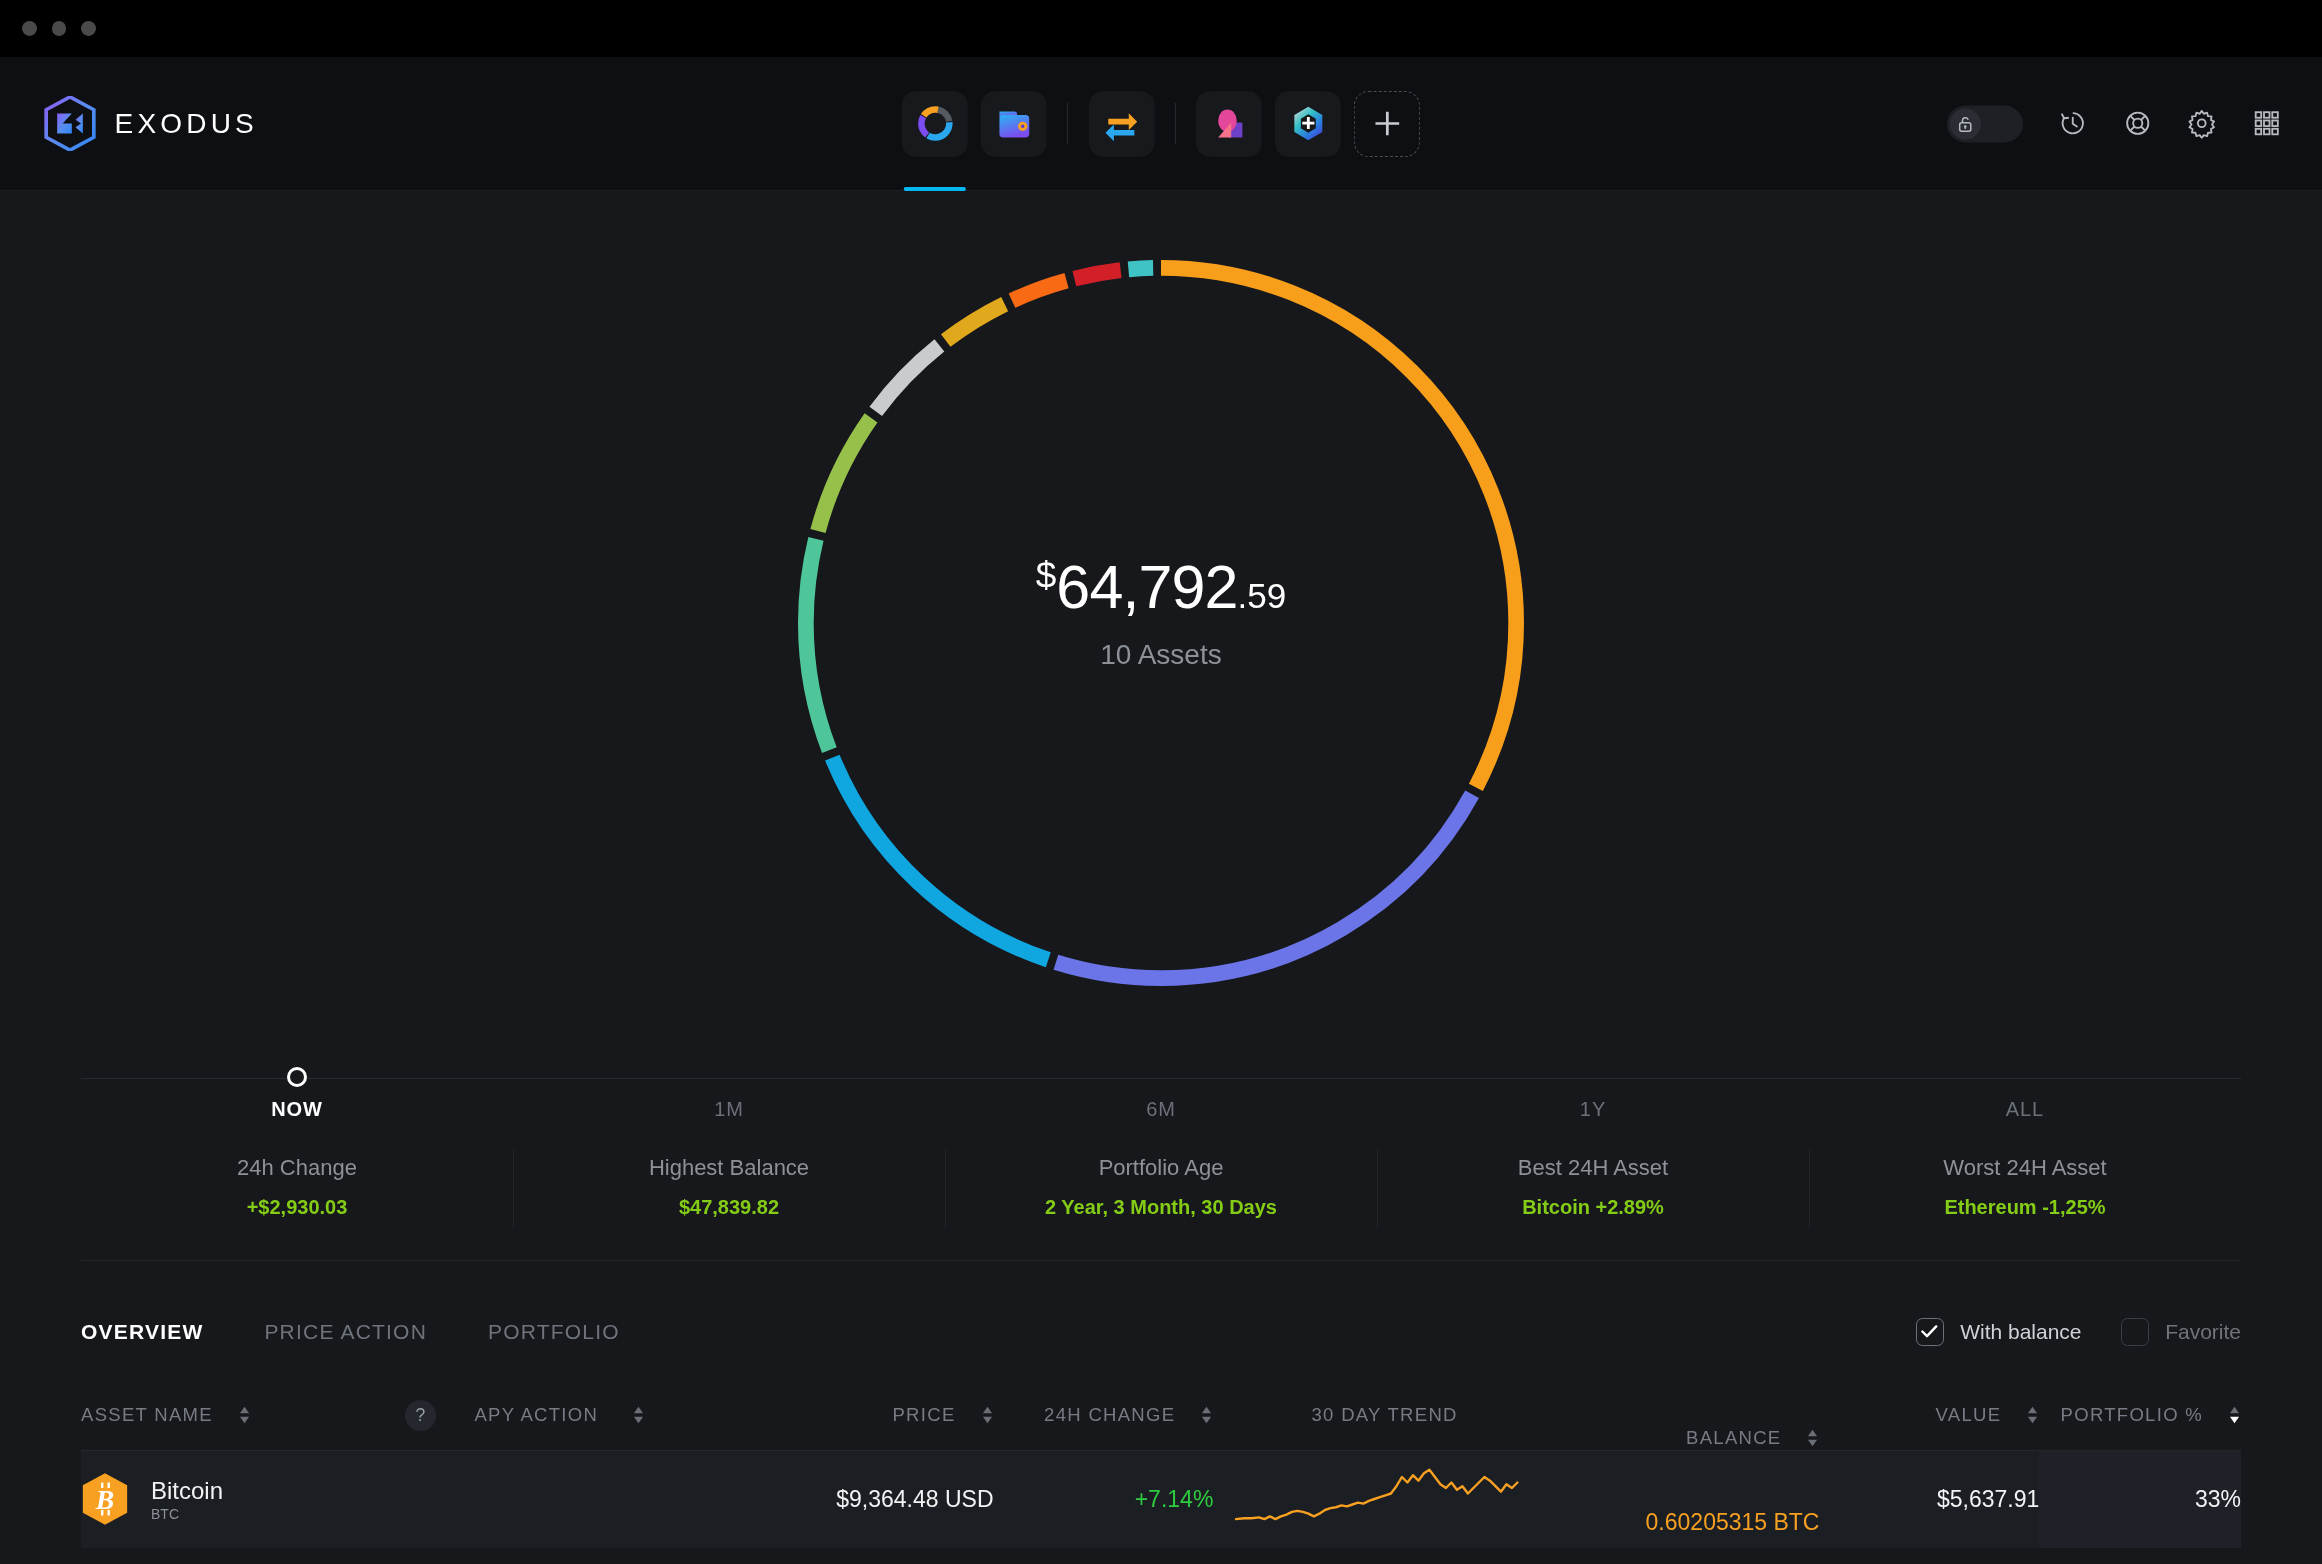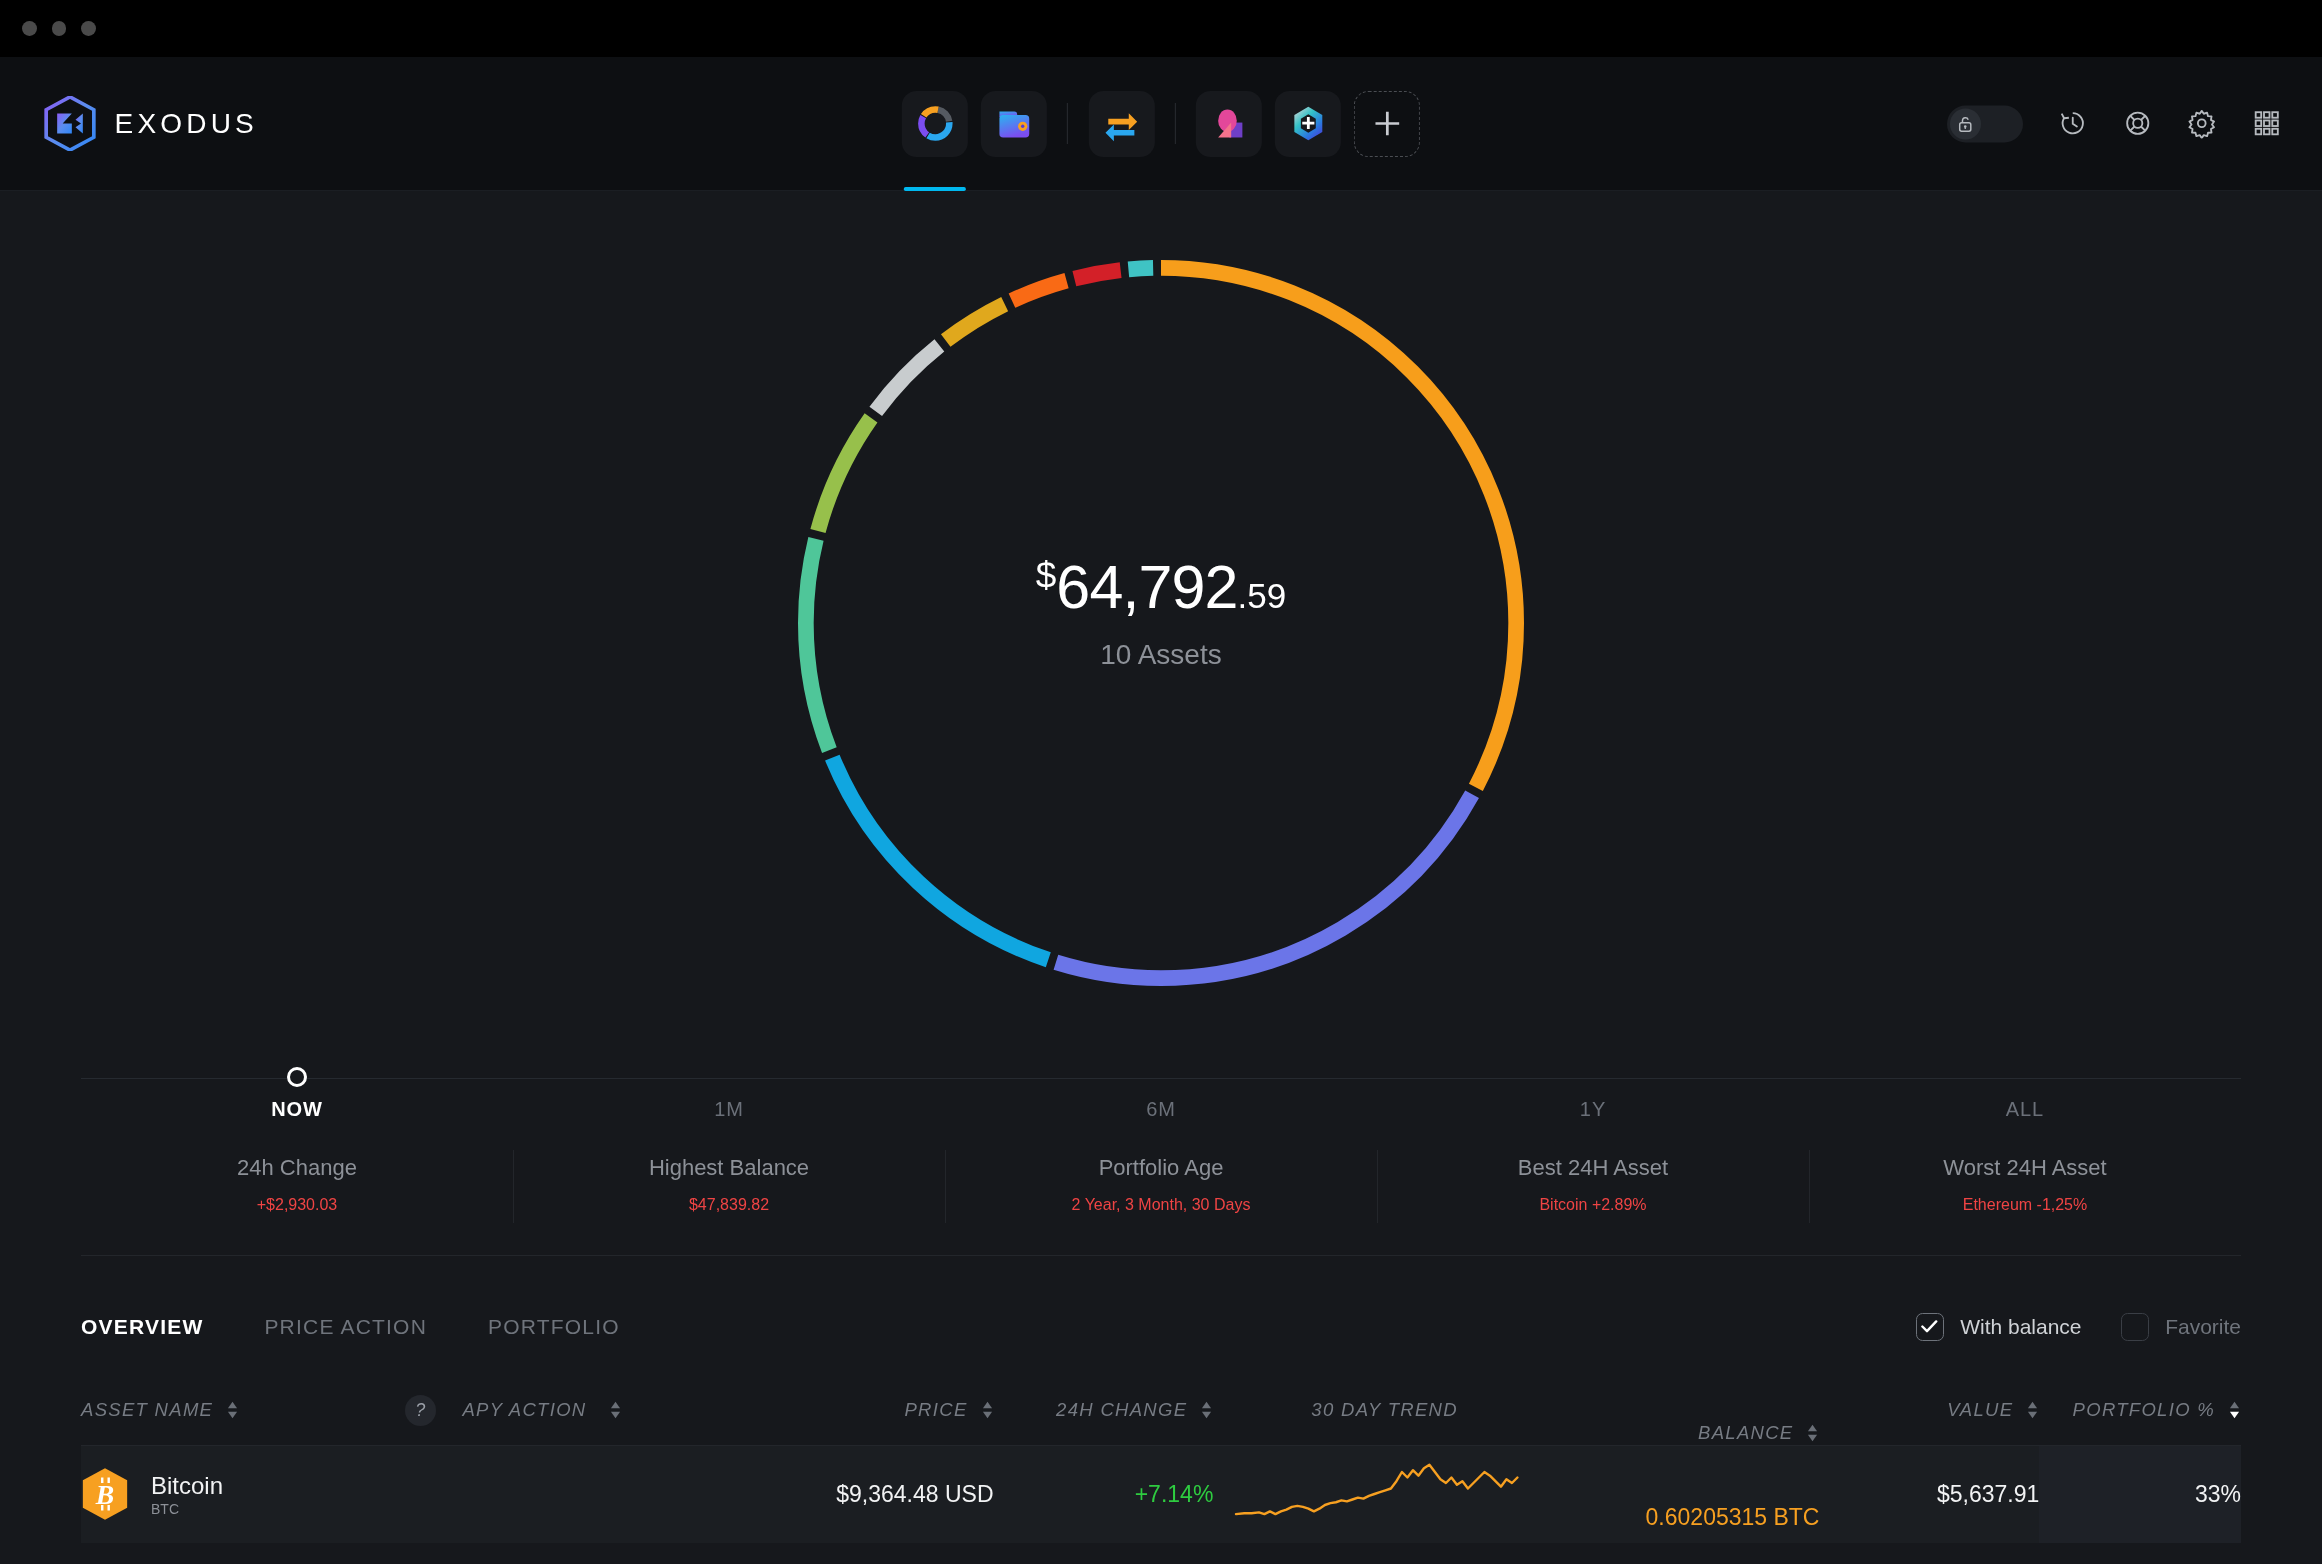--- a/index.html
+++ b/index.html
@@ -131,7 +131,7 @@
     width:0.9px; background:#23262b;
   }
   .stat-label { color:#8d9198; font-size:22px; margin-bottom:14.8px; }
-  .stat-value { color:#ef4444; font-size:16px; }
+  .stat-value { color:#84cc16; font-size:20px;font-weight:bold; }
 
   
   .tabsrow {

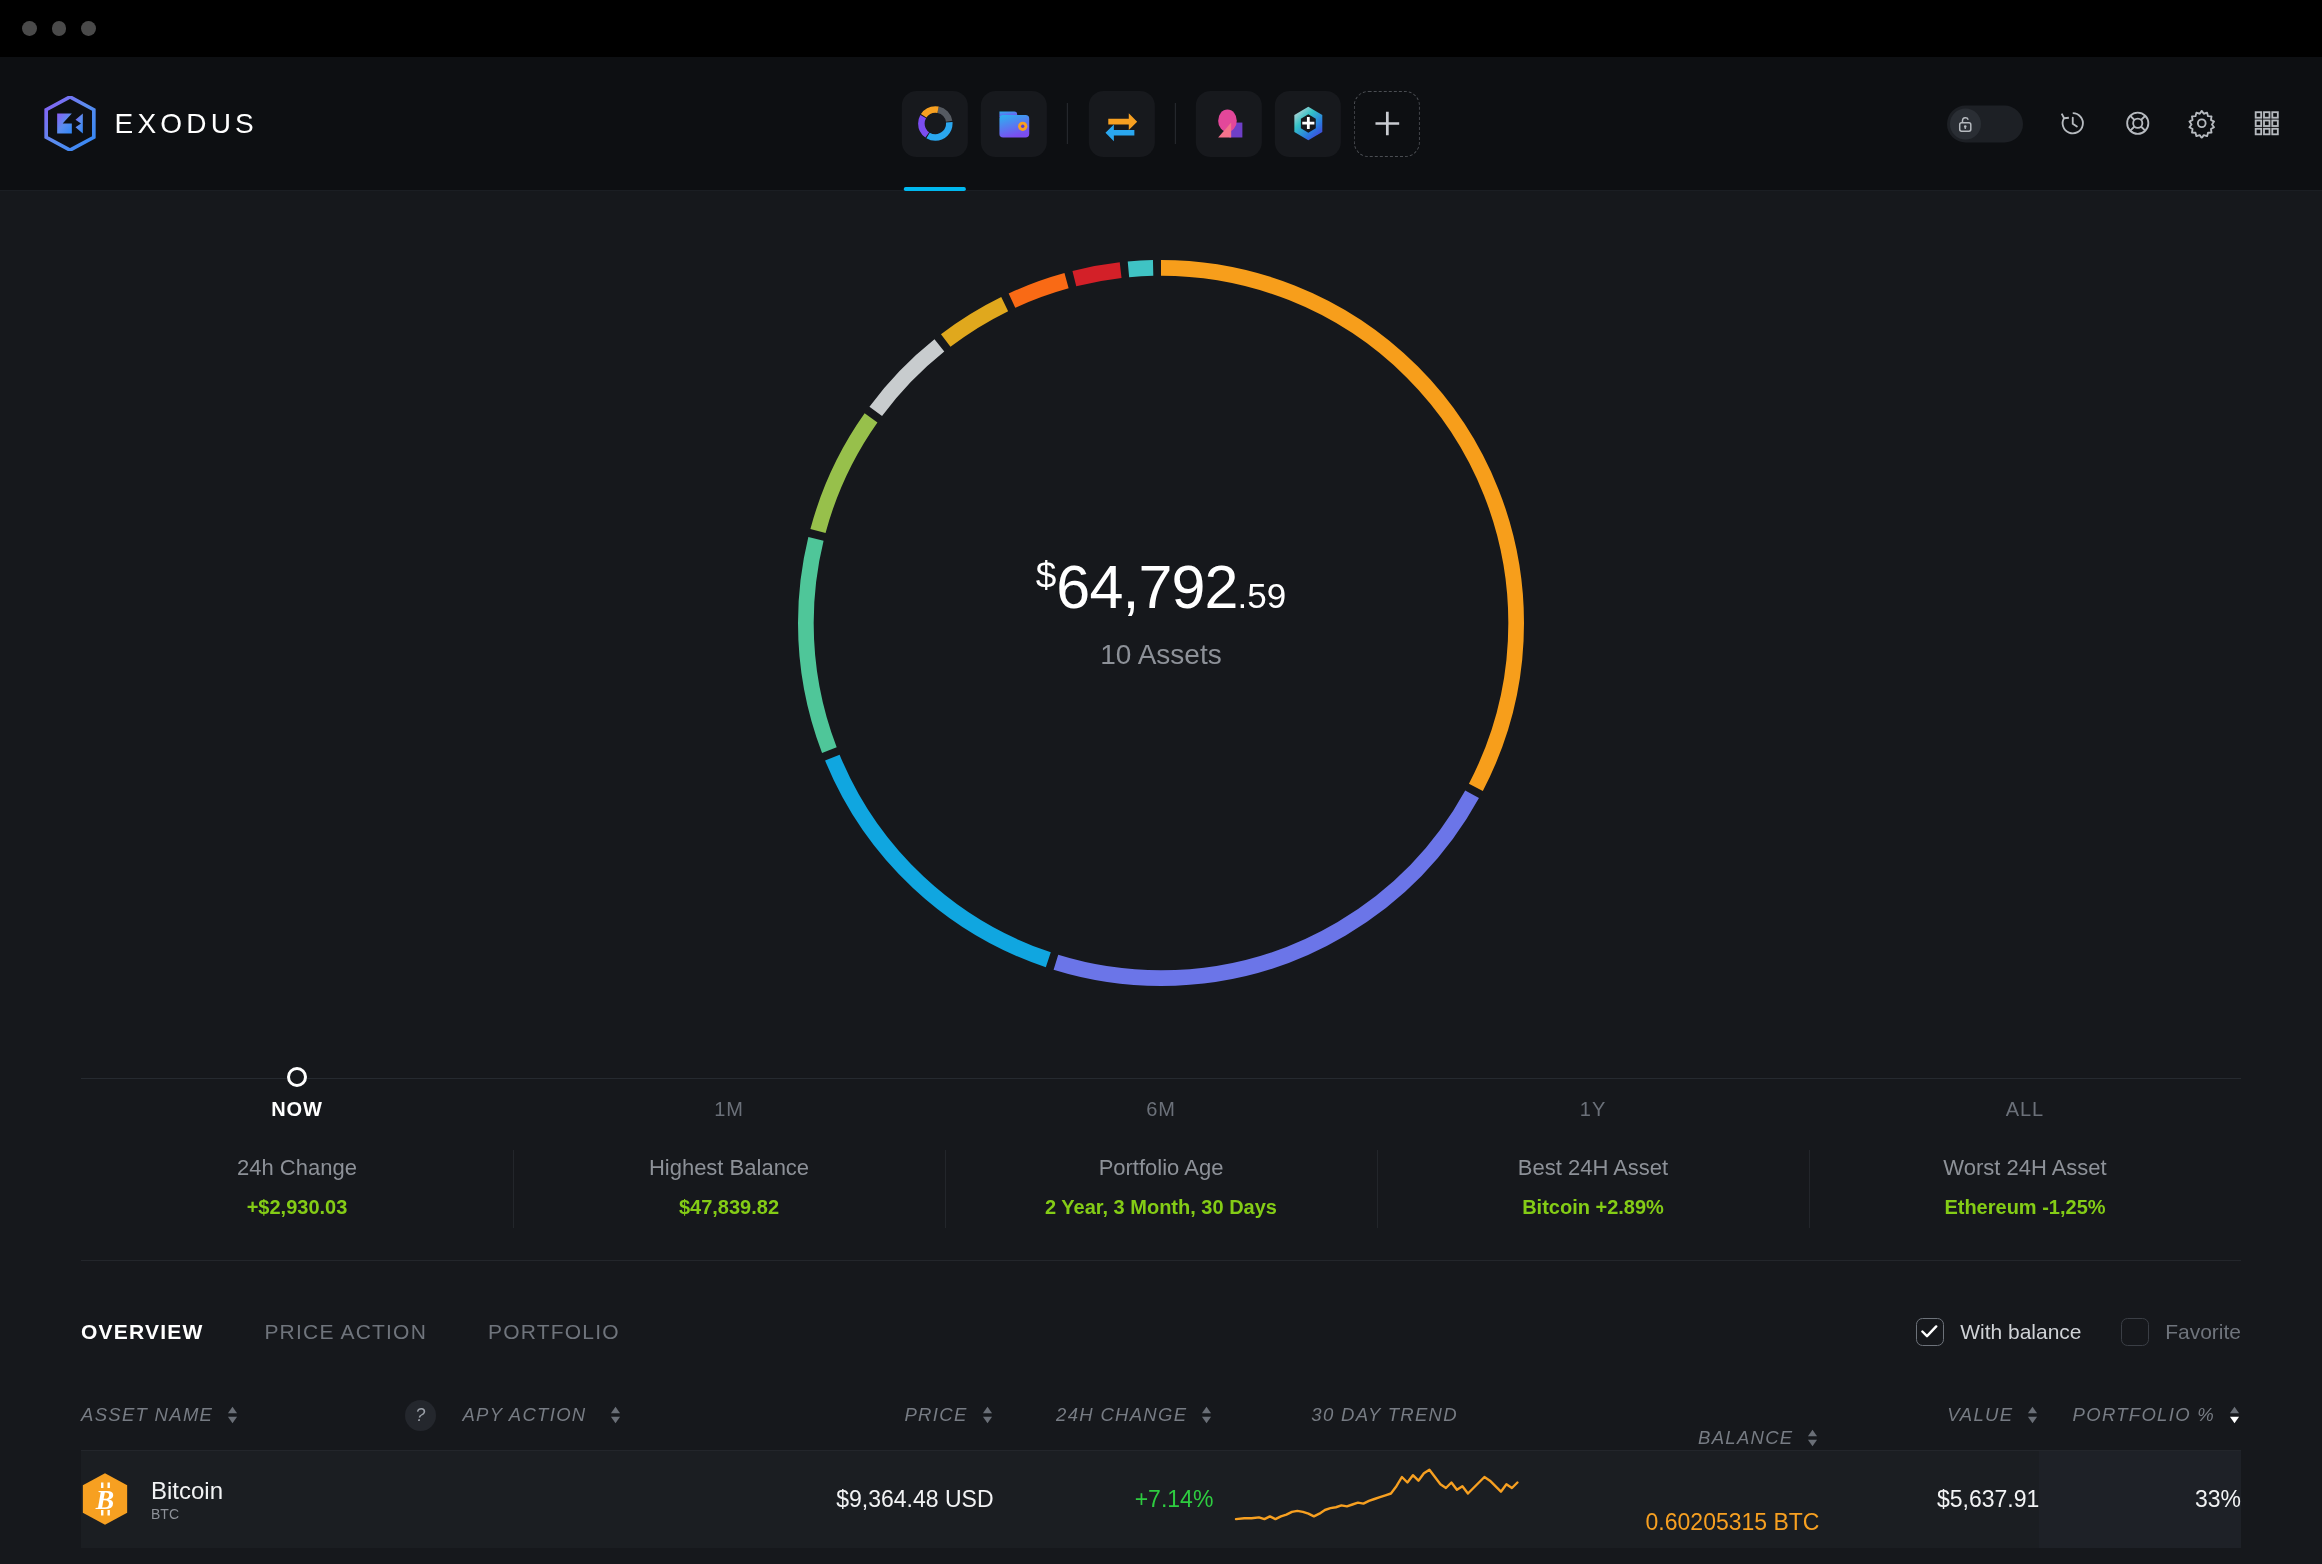--- a/index.html
+++ b/index.html
@@ -164,9 +164,8 @@
   }
   .th {
     font-size:18.5px; letter-spacing:1.3px; color:#777c84;
-    display:flex; align-items:center; gap:13px;
+    display:flex; align-items:center; gap:25px;
     cursor:pointer;
-    font-style:italic;
   }
   .th .sort { display:block; }
   .qmark {

